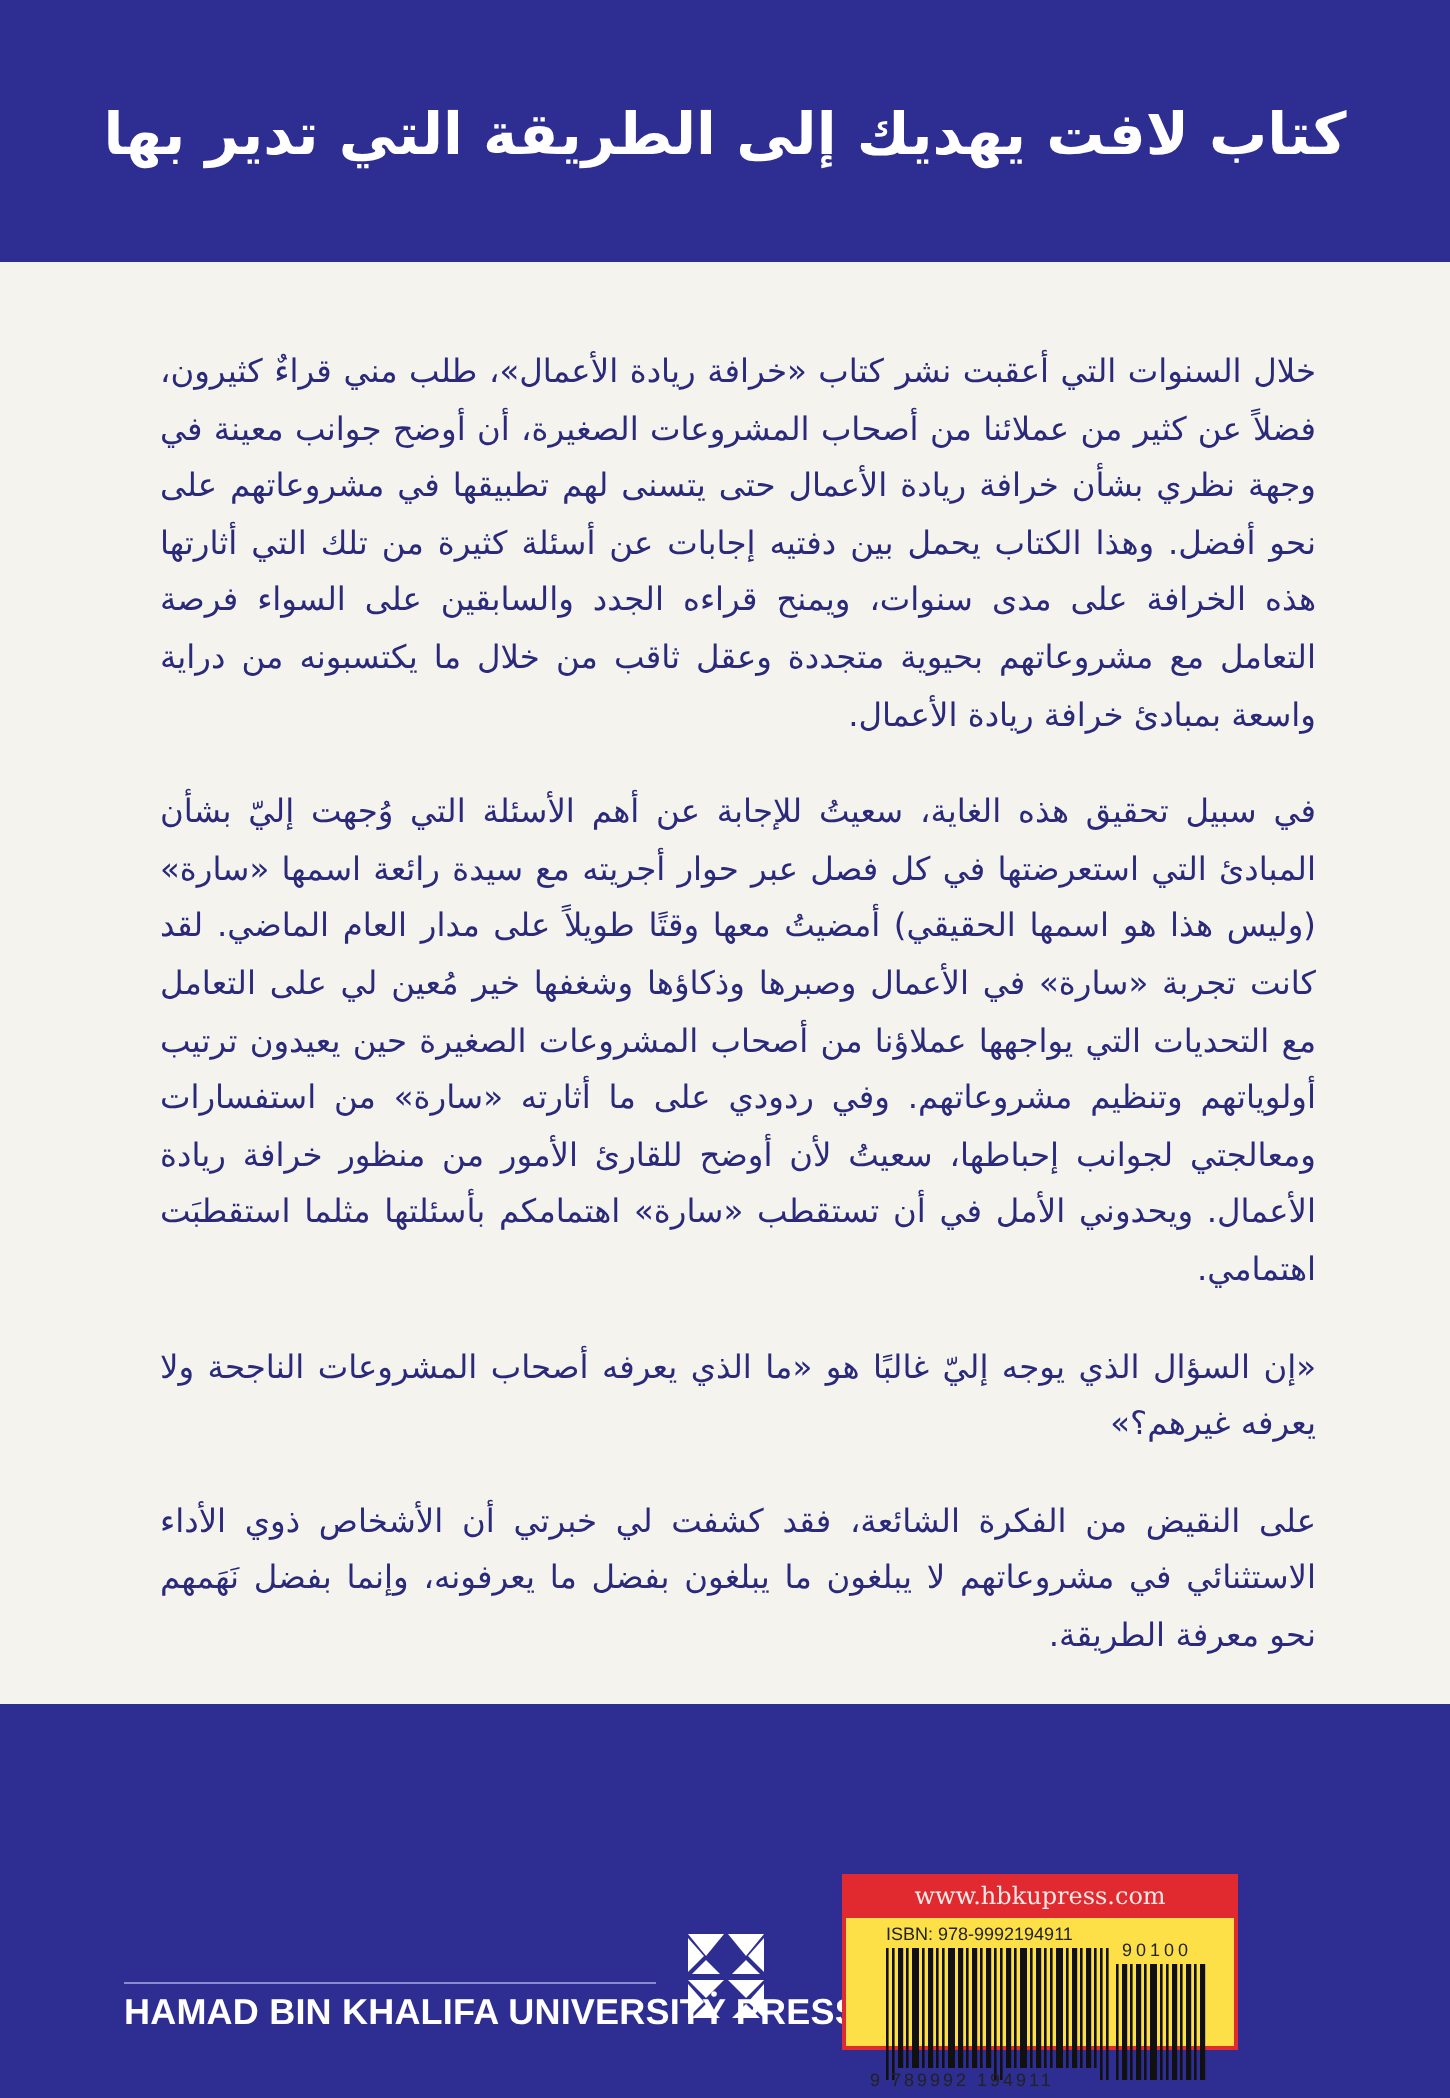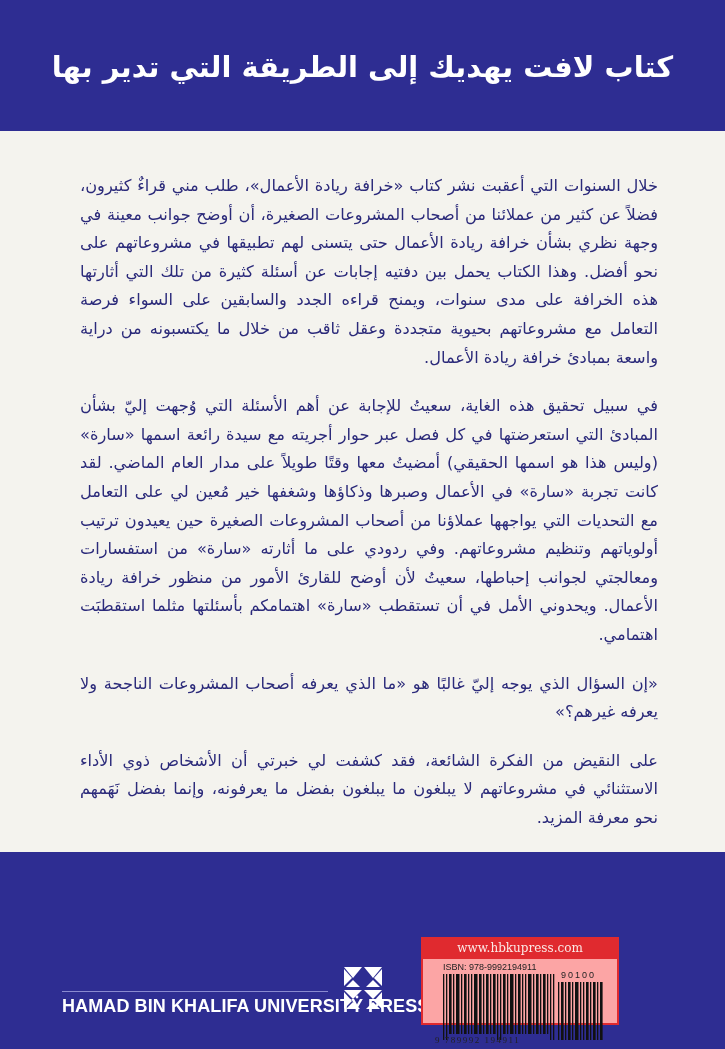--- a/index.html
+++ b/index.html
@@ -82,7 +82,7 @@
   <p>خلال السنوات التي أعقبت نشر كتاب «خرافة ريادة الأعمال»، طلب مني قراءٌ كثيرون، فضلاً عن كثير من عملائنا من أصحاب المشروعات الصغيرة، أن أوضح جوانب معينة في وجهة نظري بشأن خرافة ريادة الأعمال حتى يتسنى لهم تطبيقها في مشروعاتهم على نحو أفضل. وهذا الكتاب يحمل بين دفتيه إجابات عن أسئلة كثيرة من تلك التي أثارتها هذه الخرافة على مدى سنوات، ويمنح قراءه الجدد والسابقين على السواء فرصة التعامل مع مشروعاتهم بحيوية متجددة وعقل ثاقب من خلال ما يكتسبونه من دراية واسعة بمبادئ خرافة ريادة الأعمال.</p>
   <p>في سبيل تحقيق هذه الغاية، سعيتُ للإجابة عن أهم الأسئلة التي وُجهت إليّ بشأن المبادئ التي استعرضتها في كل فصل عبر حوار أجريته مع سيدة رائعة اسمها «سارة» (وليس هذا هو اسمها الحقيقي) أمضيتُ معها وقتًا طويلاً على مدار العام الماضي. لقد كانت تجربة «سارة» في الأعمال وصبرها وذكاؤها وشغفها خير مُعين لي على التعامل مع التحديات التي يواجهها عملاؤنا من أصحاب المشروعات الصغيرة حين يعيدون ترتيب أولوياتهم وتنظيم مشروعاتهم. وفي ردودي على ما أثارته «سارة» من استفسارات ومعالجتي لجوانب إحباطها، سعيتُ لأن أوضح للقارئ الأمور من منظور خرافة ريادة الأعمال. ويحدوني الأمل في أن تستقطب «سارة» اهتمامكم بأسئلتها مثلما استقطبَت اهتمامي.</p>
   <p>«إن السؤال الذي يوجه إليّ غالبًا هو «ما الذي يعرفه أصحاب المشروعات الناجحة ولا يعرفه غيرهم؟»</p>
-  <p>على النقيض من الفكرة الشائعة، فقد كشفت لي خبرتي أن الأشخاص ذوي الأداء الاستثنائي في مشروعاتهم لا يبلغون ما يبلغون بفضل ما يعرفونه، وإنما بفضل نَهَمهم نحو معرفة المزيد.</p>
+  <p>على النقيض من الفكرة الشائعة، فقد كشفت لي خبرتي أن الأشخاص ذوي الأداء الاستثنائي في مشروعاتهم لا يبلغون ما يبلغون بفضل ما يعرفونه، وإنما بفضل نَهَمهم نحو معرفة الطريقة.</p>
   <p class="signature">– من مقدمة المؤلف</p>
 </main>
 

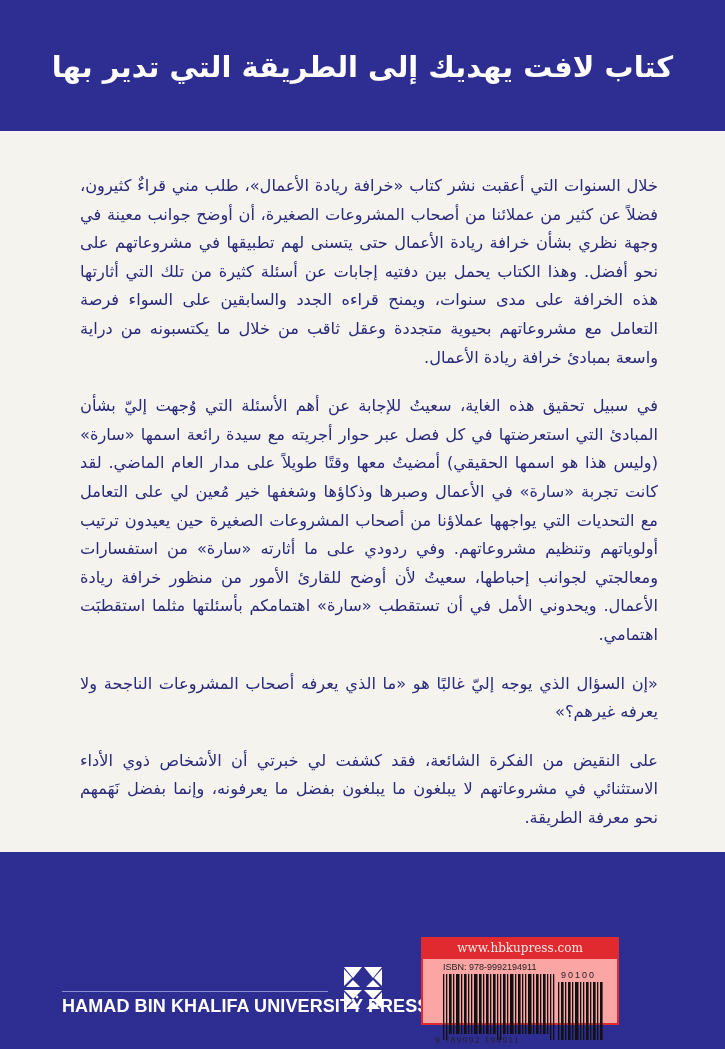--- a/index.html
+++ b/index.html
@@ -31,7 +31,7 @@
   }
   .barcode-box {
     position: absolute; left: 421px; top: 85px; width: 198px; height: 88px;
-    background: #fca5a5; border: 2px solid #e02a2f; border-top: none;
+    background: #fde047; border: 2px solid #e02a2f; border-top: none;
   }
   .barcode-box .url-strip {
     position: absolute; left: -2px; top: 0; width: 198px; height: 22px;

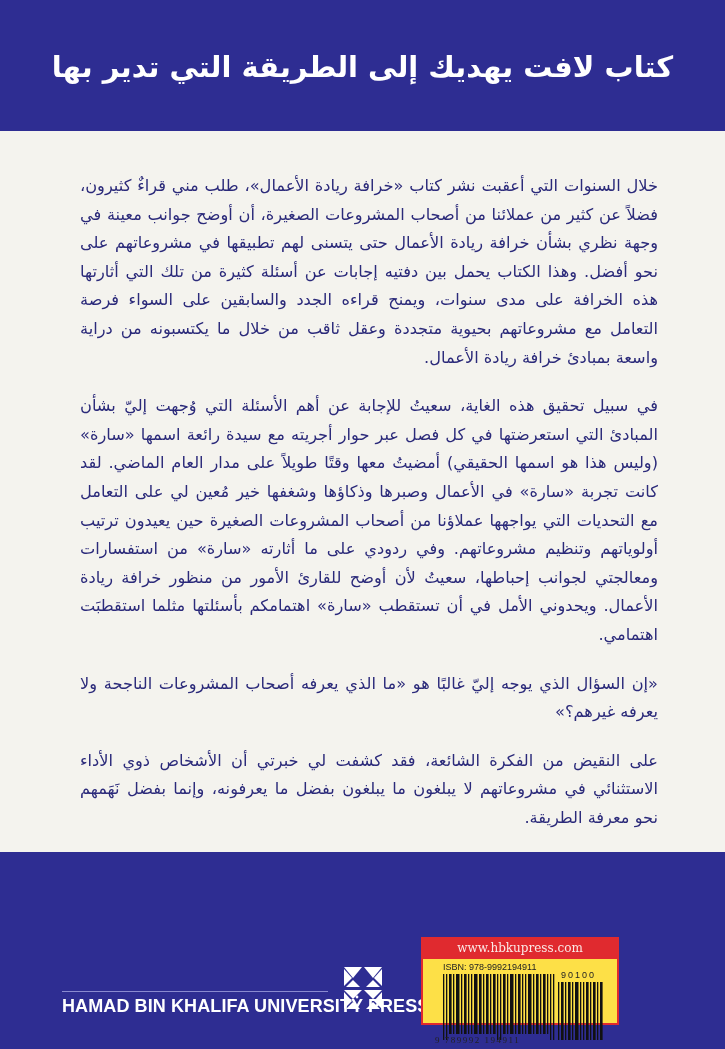--- a/index.html
+++ b/index.html
@@ -50,7 +50,7 @@
   .bars-addon { position: absolute; left: 135px; top: 45px; width: 46px; height: 58px; }
   .barcode-box .digits {
     position: absolute; left: 12px; top: 98px; width: 125px;
-    font-family: Liberation Serif, serif; font-size: 9px; color: #222; letter-spacing: 1.5px;
+    font-family: Liberation Sans, sans-serif; font-size: 9px; color: #222; letter-spacing: 1.5px;
     background: transparent;
   }
 

